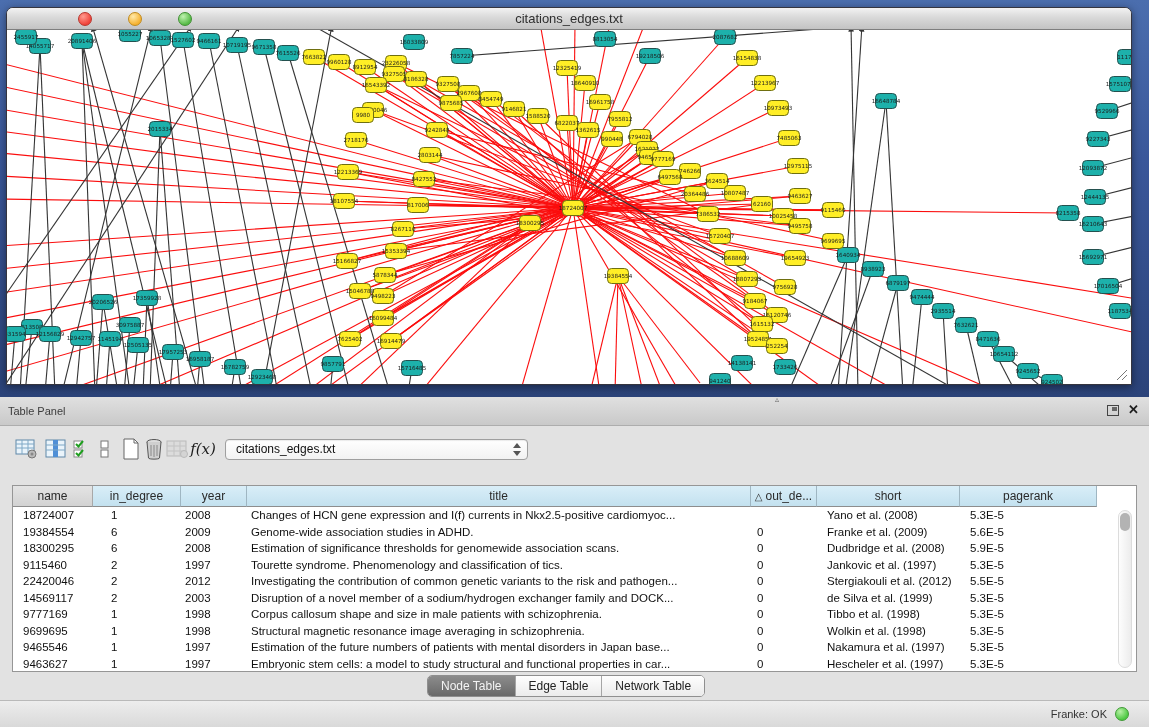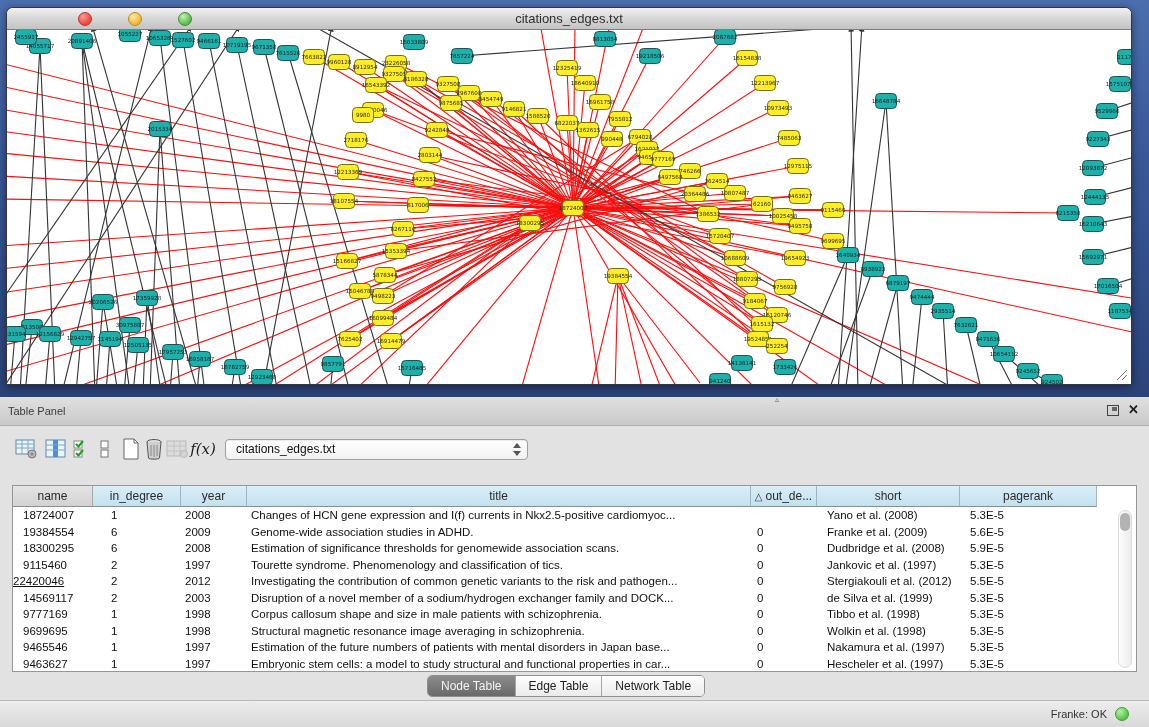--- a/index.html
+++ b/index.html
@@ -671,7 +671,7 @@
               <div class="td" style="width: 137px; padding-left: 10px;">5.3E-5</div>
             </div>
             <div class="tr">
-              <div class="td" style="width: 80px; padding-left: 0; text-decoration: underline;">22420046</div>
+              <div class="td" style="width: 80px; padding-left: 10px;">22420046</div>
               <div class="td" style="width: 88px; padding-left: 18px;">2</div>
               <div class="td" style="width: 66px; padding-left: 4px;">2012</div>
               <div class="td" style="width: 504px; padding-left: 4px;">Investigating the contribution of common genetic variants to the risk and pathogen...</div>

